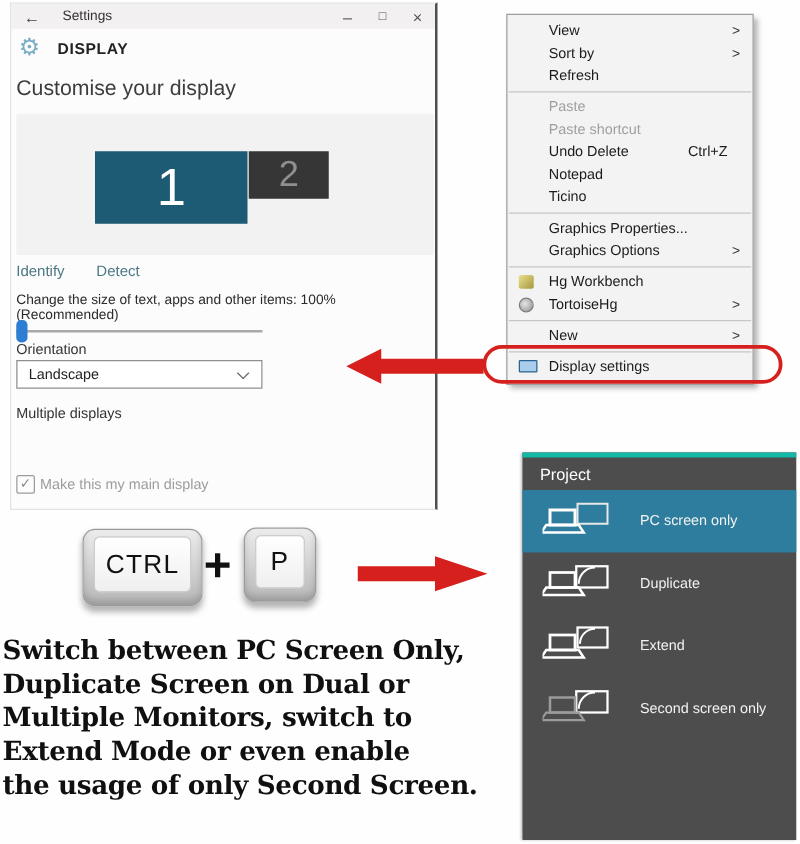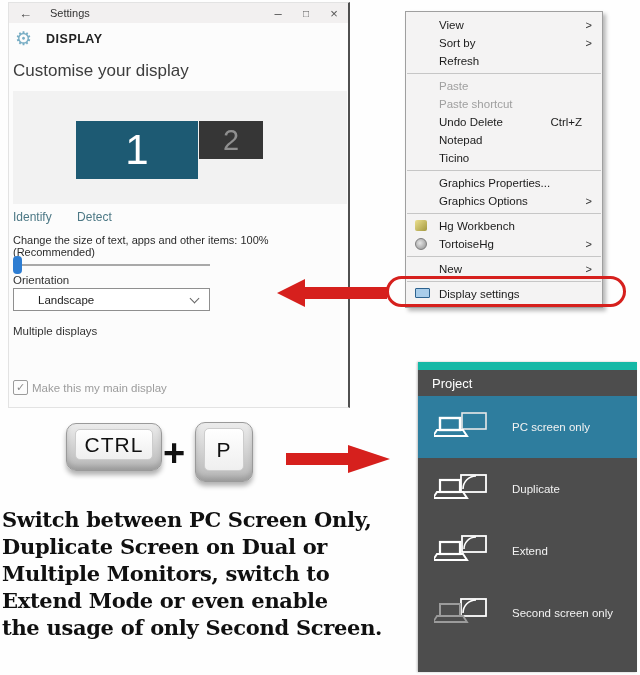--- a/index.html
+++ b/index.html
@@ -38,7 +38,7 @@
   .fld-label{position:absolute; left:4px; font-size:11.5px; color:#333;}
   .ori-label{top:271px;} .md-label{top:322px;}
   .select{position:absolute; left:4px; width:197px; height:23px; background:#fff; border:1px solid #8f8f8f;
-    font-size:11.5px; color:#222; display:flex; align-items:center; padding-left:24px; cursor:pointer;}
+    font-size:11.5px; color:#222; display:flex; align-items:center; padding-left:9px; cursor:pointer;}
   .sel1{top:285px;} .sel2{top:336px;}
   .chev{position:absolute; right:11px; top:6px; width:7px; height:7px;
     border-right:1.5px solid #666; border-bottom:1.5px solid #666; transform:rotate(45deg);}

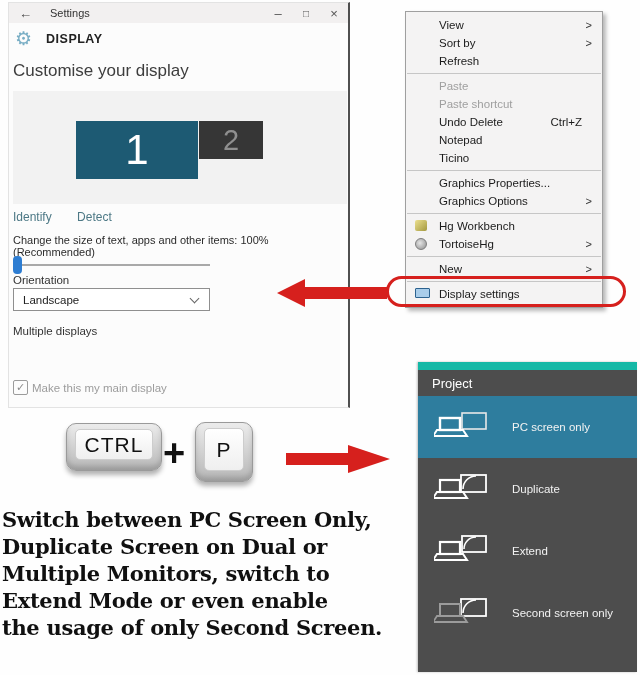--- a/index.html
+++ b/index.html
@@ -82,7 +82,7 @@
 
   
   .project{position:absolute; left:418px; top:362px; width:219px; height:310px;
-    background:#4d4d4d; border-top:8px solid #14b8a6; box-shadow:-1px 0 2px rgba(0,0,0,.25);}
+    background:#4d4d4d; border-top:4px solid #14b8a6; box-shadow:-1px 0 2px rgba(0,0,0,.25);}
   .ptitle{height:26px; display:flex; align-items:center; padding-left:14px; color:#fff; font-size:13px;}
   .pitem{height:62px; display:flex; align-items:center; padding-left:16px; cursor:pointer;}
   .pitem.selected{background:var(--selected-blue);}

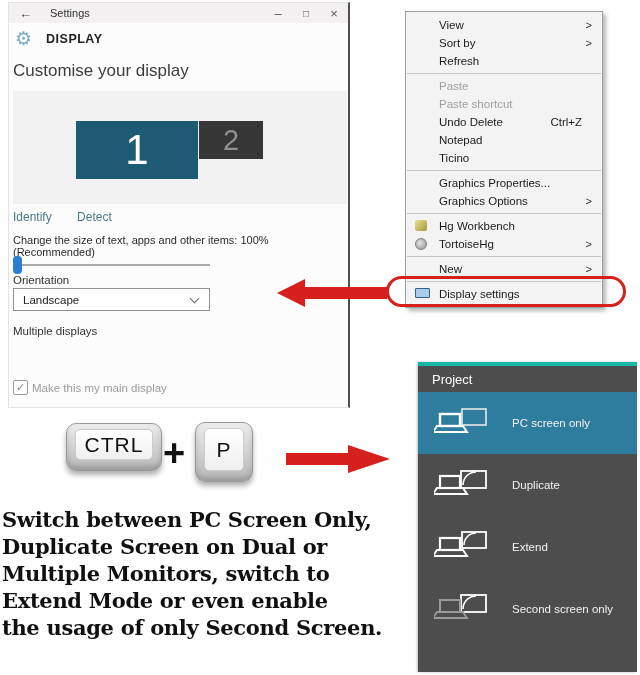--- a/index.html
+++ b/index.html
@@ -84,7 +84,7 @@
   .project{position:absolute; left:418px; top:362px; width:219px; height:310px;
     background:#4d4d4d; border-top:4px solid #14b8a6; box-shadow:-1px 0 2px rgba(0,0,0,.25);}
   .ptitle{height:26px; display:flex; align-items:center; padding-left:14px; color:#fff; font-size:13px;}
-  .pitem{height:62px; display:flex; align-items:center; padding-left:16px; cursor:pointer;}
+  .pitem{height:50px; display:flex; align-items:center; padding-left:16px; cursor:pointer;}
   .pitem.selected{background:var(--selected-blue);}
   .picon{width:56px; height:34px; display:inline-block;}
   .picon svg{width:56px; height:34px;}

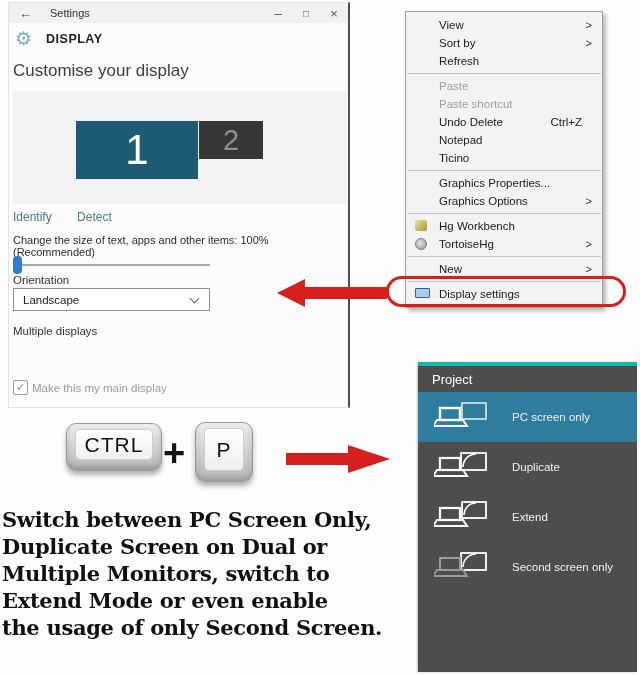--- a/index.html
+++ b/index.html
@@ -73,7 +73,7 @@
   .key{position:absolute; background:linear-gradient(180deg,#ececec 0%,#cfcfcf 55%,#b6b6b6 100%);
     border:1px solid #9a9a9a; border-radius:10px;
     box-shadow:0 4px 5px rgba(0,0,0,.3), inset 0 -4px 5px rgba(0,0,0,.15);}
-  .key-ctrl{left:66px; top:423px; width:96px; height:48px;}
+  .key-ctrl{left:66px; top:423px; width:96px; height:62px;}
   .key-p{left:195px; top:422px; width:58px; height:60px;}
   .keyface{position:absolute; left:8px; right:8px; top:5px; bottom:10px;
     background:linear-gradient(180deg,#ffffff,#efefef); border:1px solid #cdcdcd; border-radius:5px;

